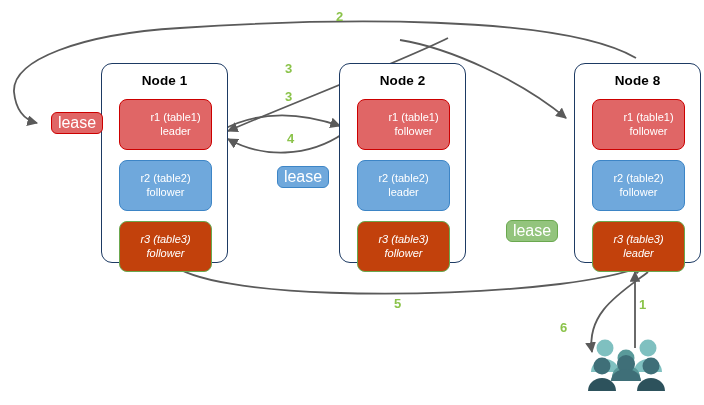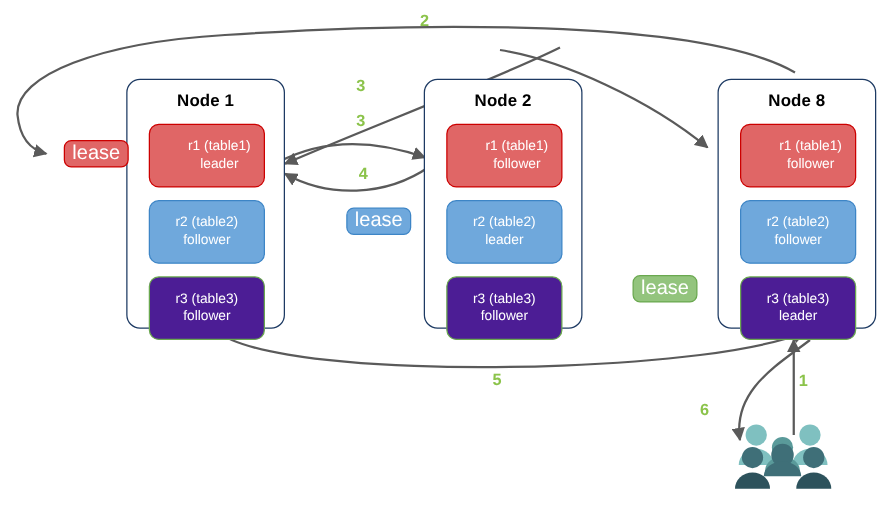--- a/index.html
+++ b/index.html
@@ -22,7 +22,7 @@
          text-align:center;}
   .r-red{background:#e06666;border:1.4px solid #cc0000;padding-left:20px;}
   .r-blue{background:#6fa8dc;border:1.4px solid #3d85c6;text-align:center;}
-  .r-green{background:#4c1d95;border:1.4px solid #6aa84f;}
+  .r-green{background:#c2410c;border:1.4px solid #6aa84f;font-style:italic;}
   .rt1{top:35px;} .rt2{top:96px;} .rt3{top:157px;}
 
   .lease{position:absolute;box-sizing:border-box;border-radius:6px;

